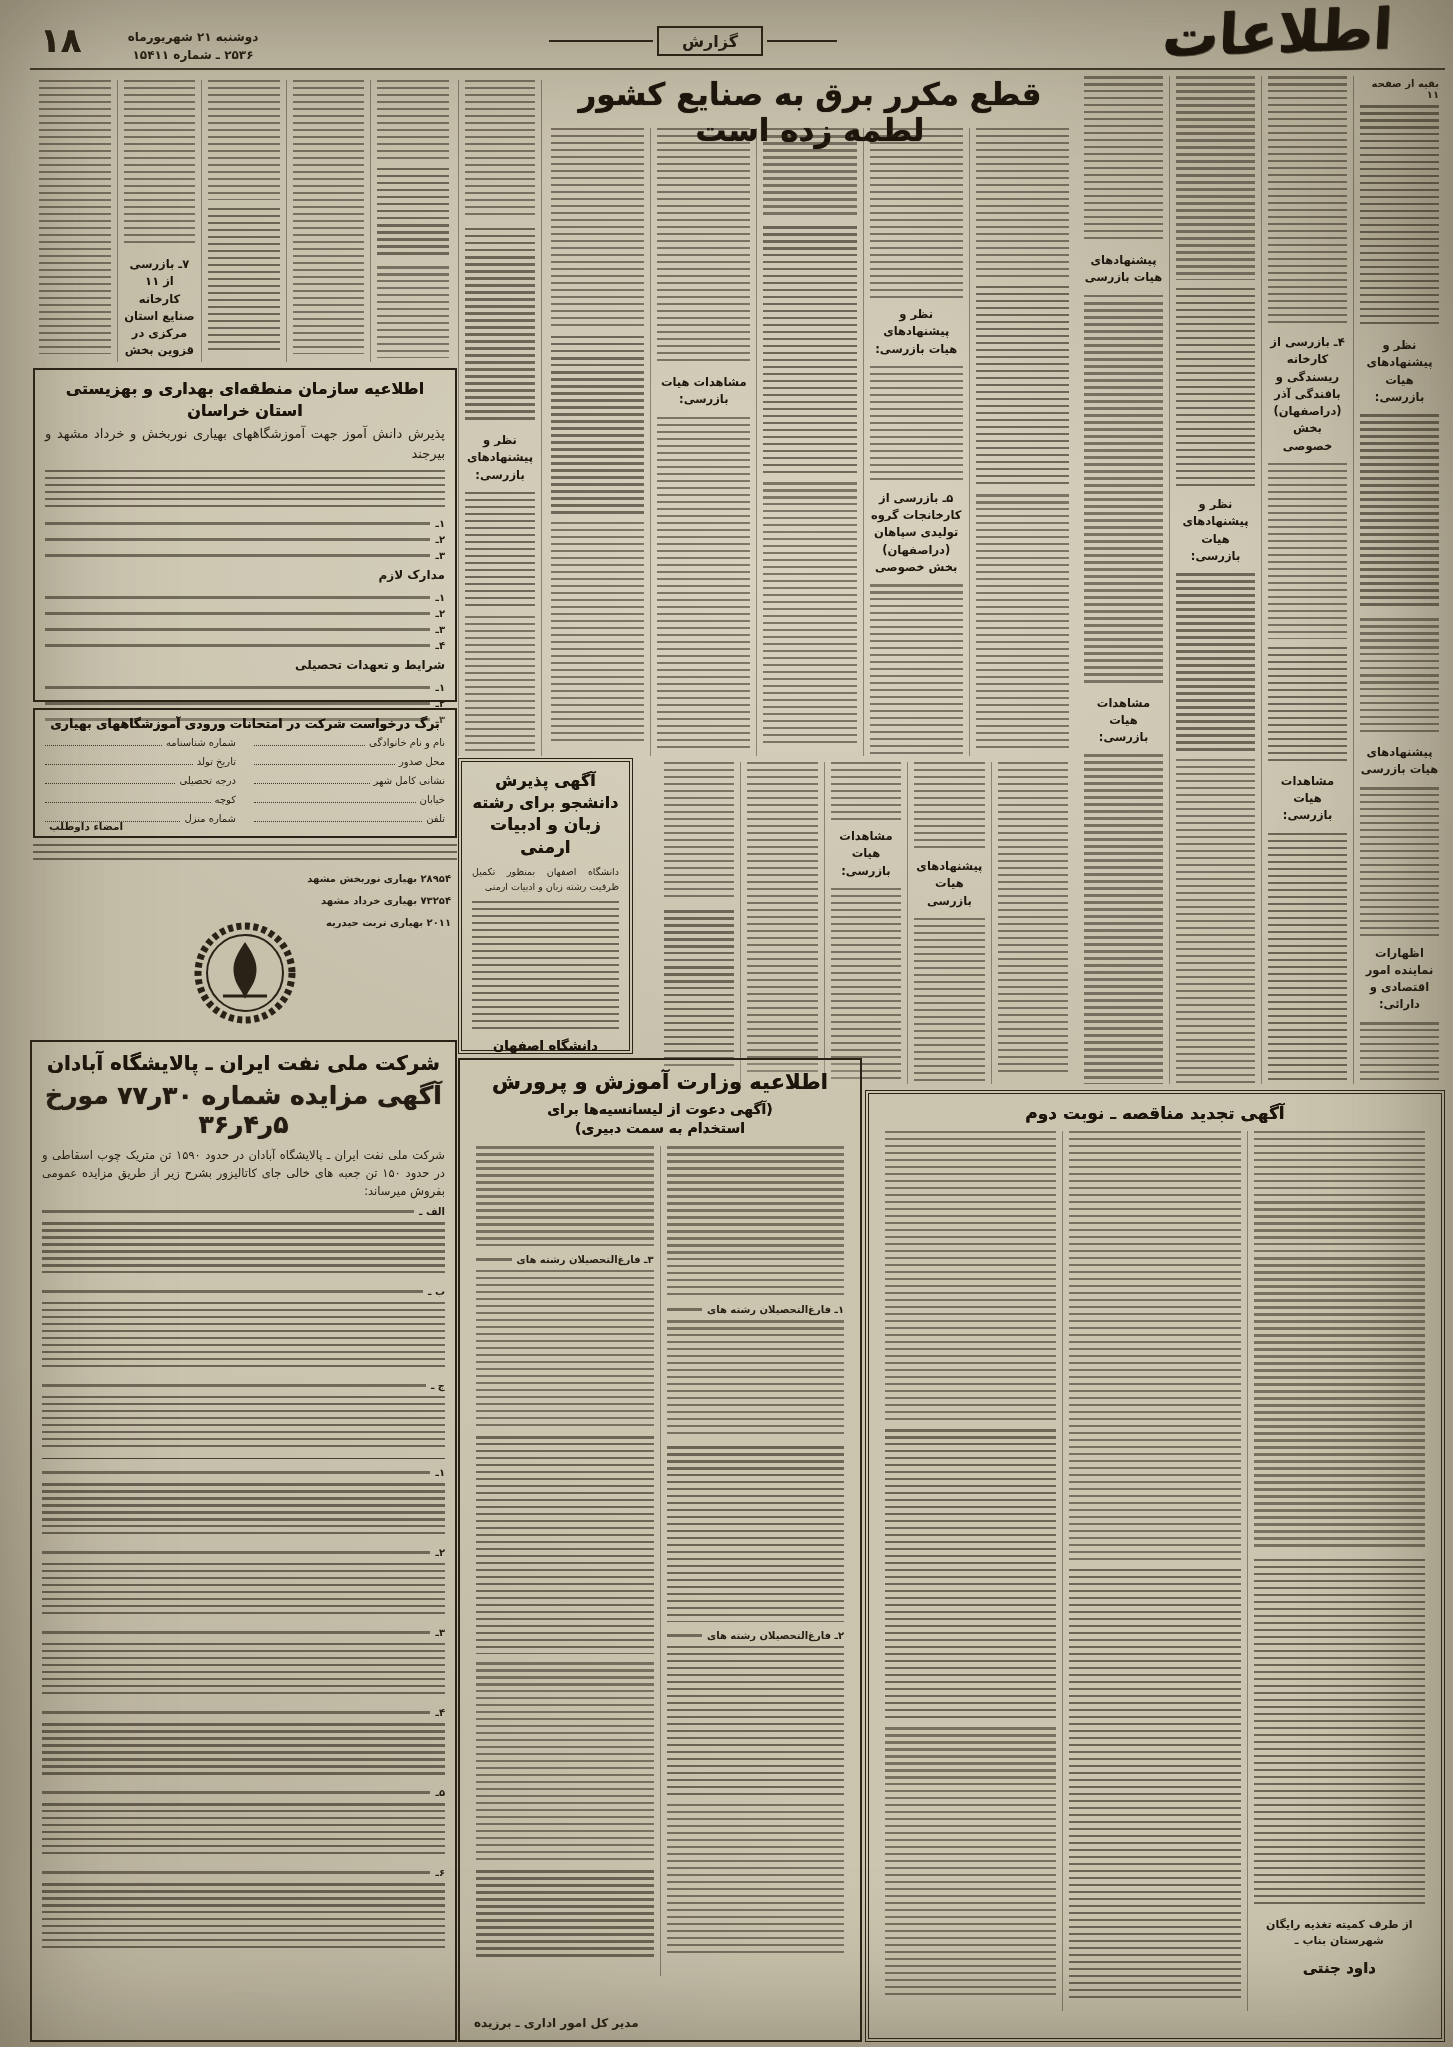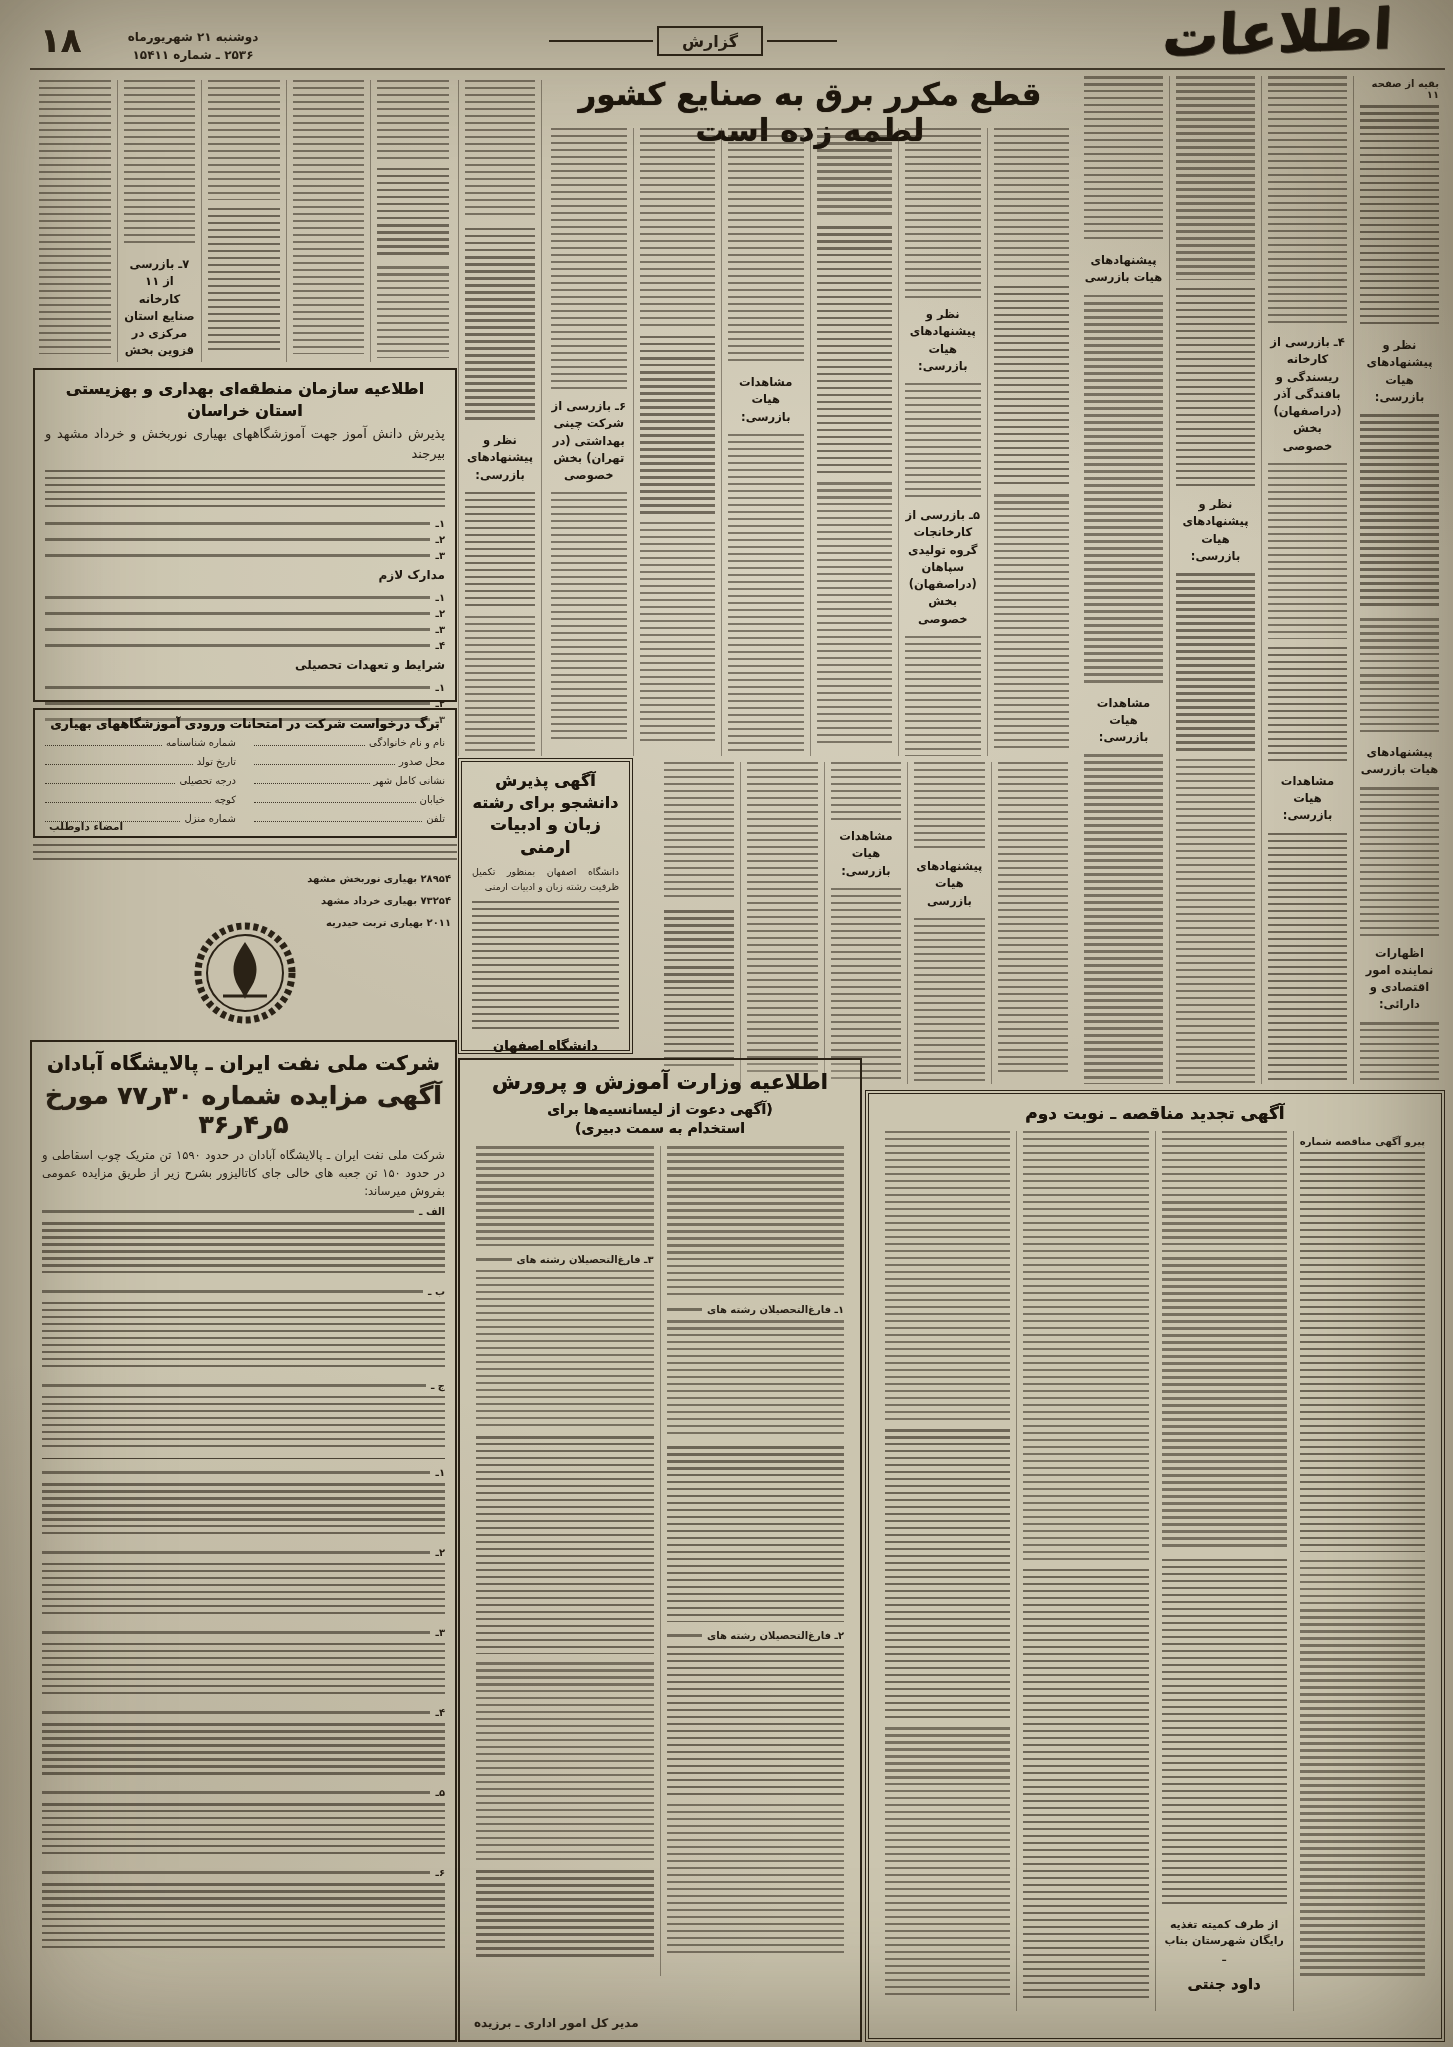--- a/index.html
+++ b/index.html
@@ -167,11 +167,6 @@
     <div class="sim" style="height:178px"></div>
     <div class="sim" style="height:222px"></div>
   </div>
-  <div class="col">
-    <div class="sim" style="height:262px"></div>
-    <div class="subhead">۶ـ بازرسی از شرکت چینی بهداشتی (در تهران) بخش خصوصی</div>
-    <div class="sim" style="height:250px"></div>
-  </div>
 </div>
 
 <div class="cols" style="left:658px;top:762px;width:416px;height:322px">

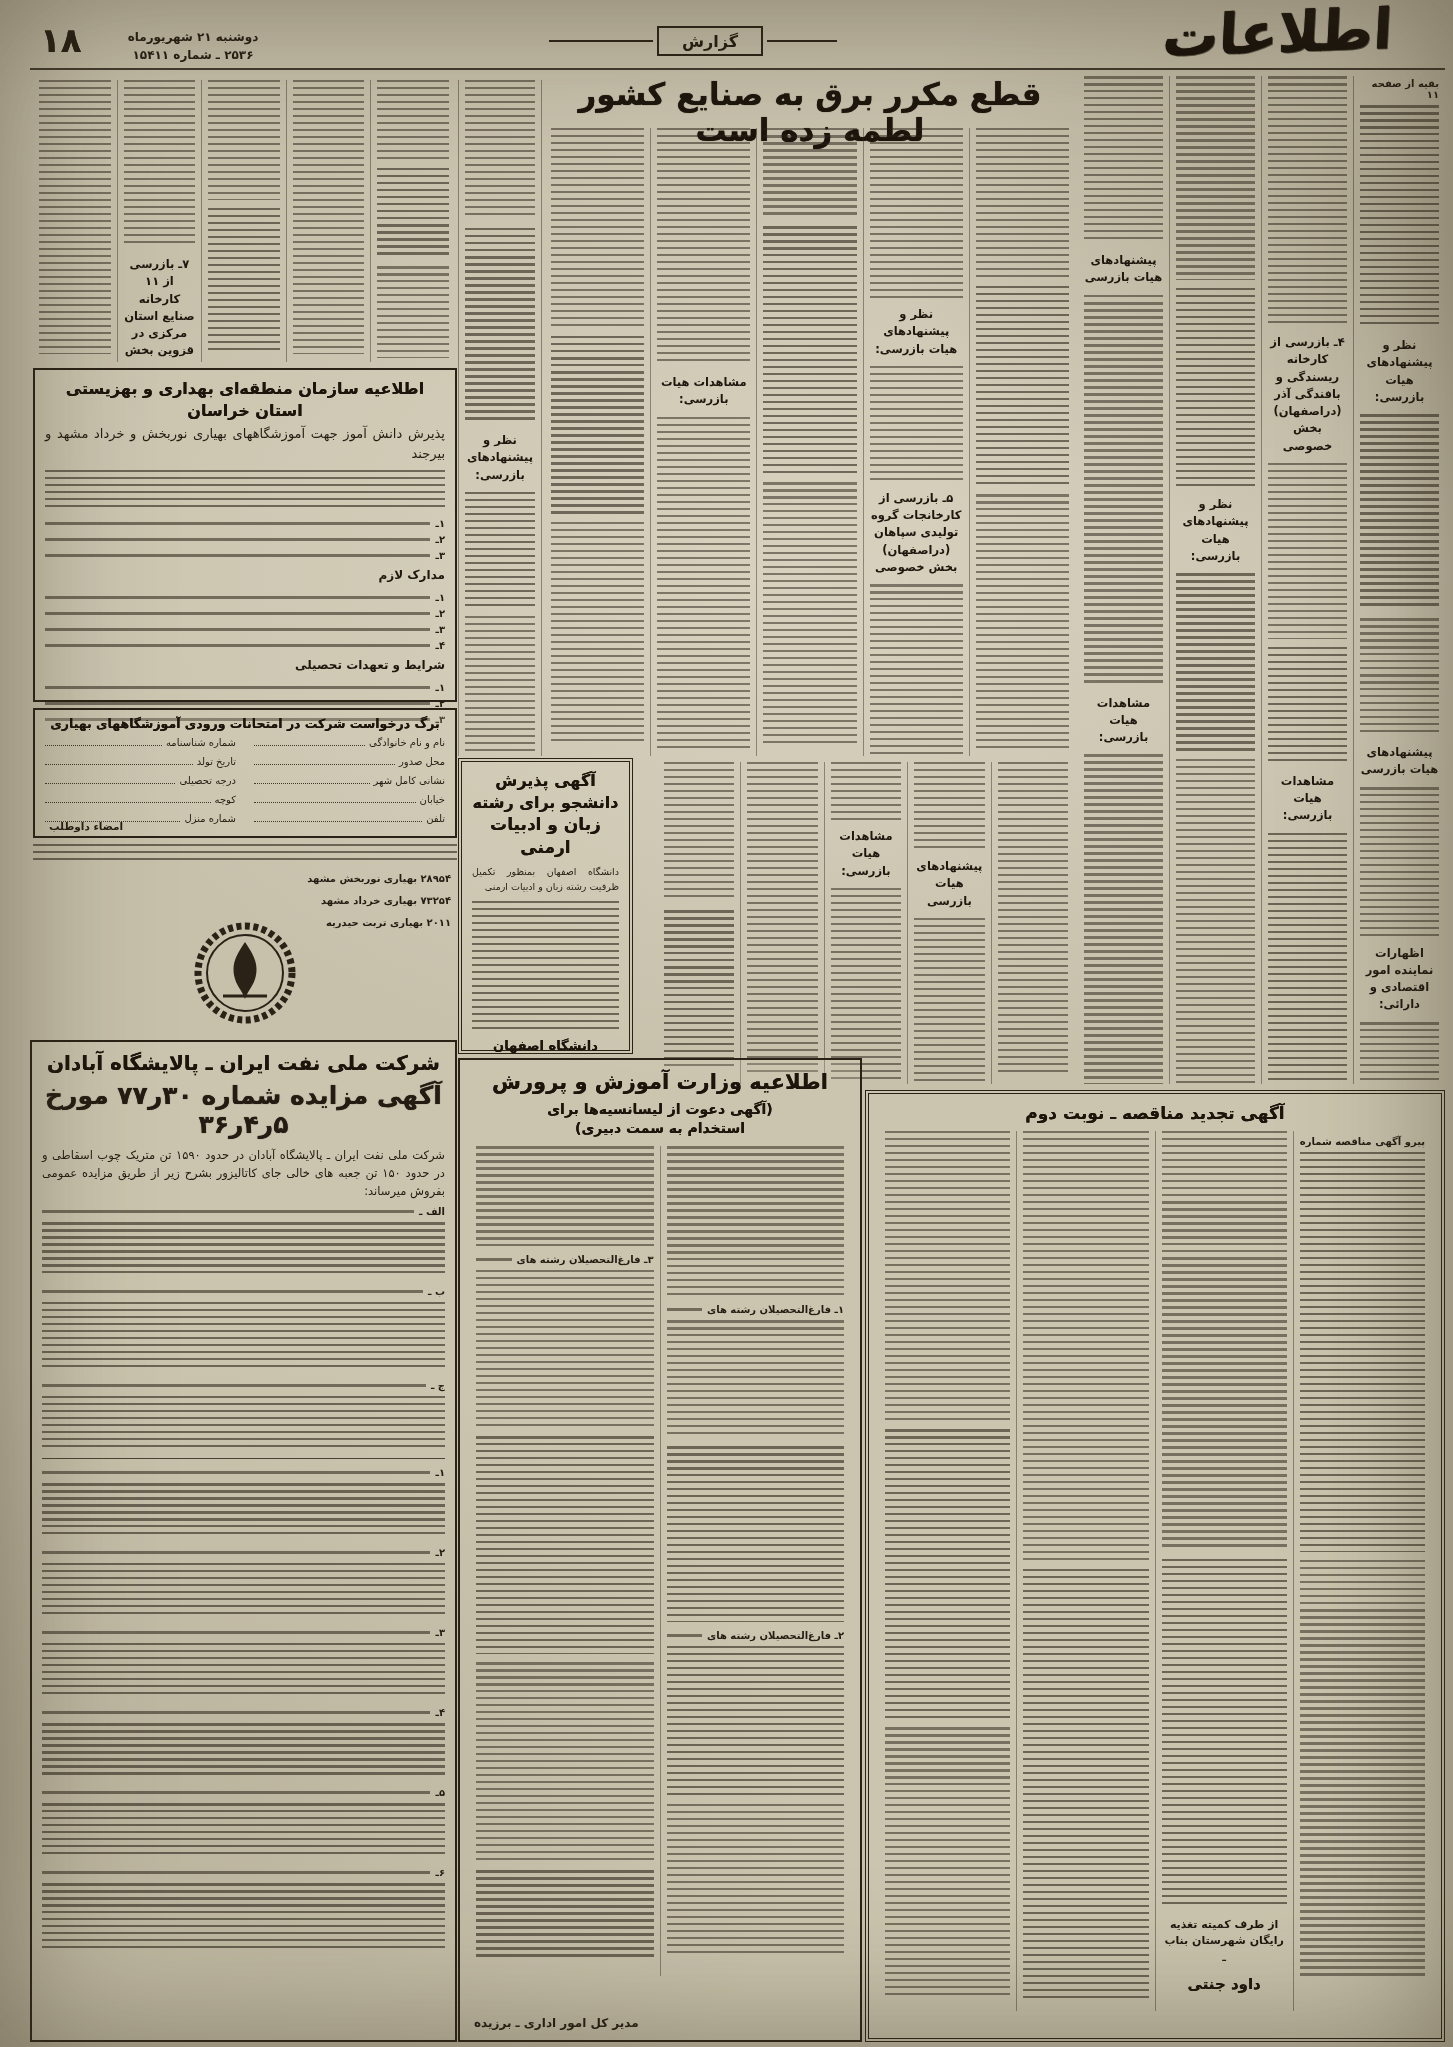--- a/index.html
+++ b/index.html
@@ -410,14 +410,6 @@
   <div class="btitle" style="font-size:17px;margin-bottom:6px">آگهی تجدید مناقصه ـ نوبت دوم</div>
   <div class="cols" style="position:relative;left:0;top:0;width:100%;height:880px">
     <div class="col">
-      <div class="mline">
-          <span>پیرو آگهی مناقصه شماره</span>
-          <span class="bar"></span>
-        </div>
-      <div class="sim" style="height:400px"></div>
-      <div class="sim" style="height:420px"></div>
-    </div>
-    <div class="col">
       <div class="sim" style="height:420px"></div>
       <div class="sim" style="height:350px"></div>
       <div class="subhead" style="font-size:11px;margin-top:8px">از طرف کمیته تغذیه رایگان شهرستان بناب ـ</div>

